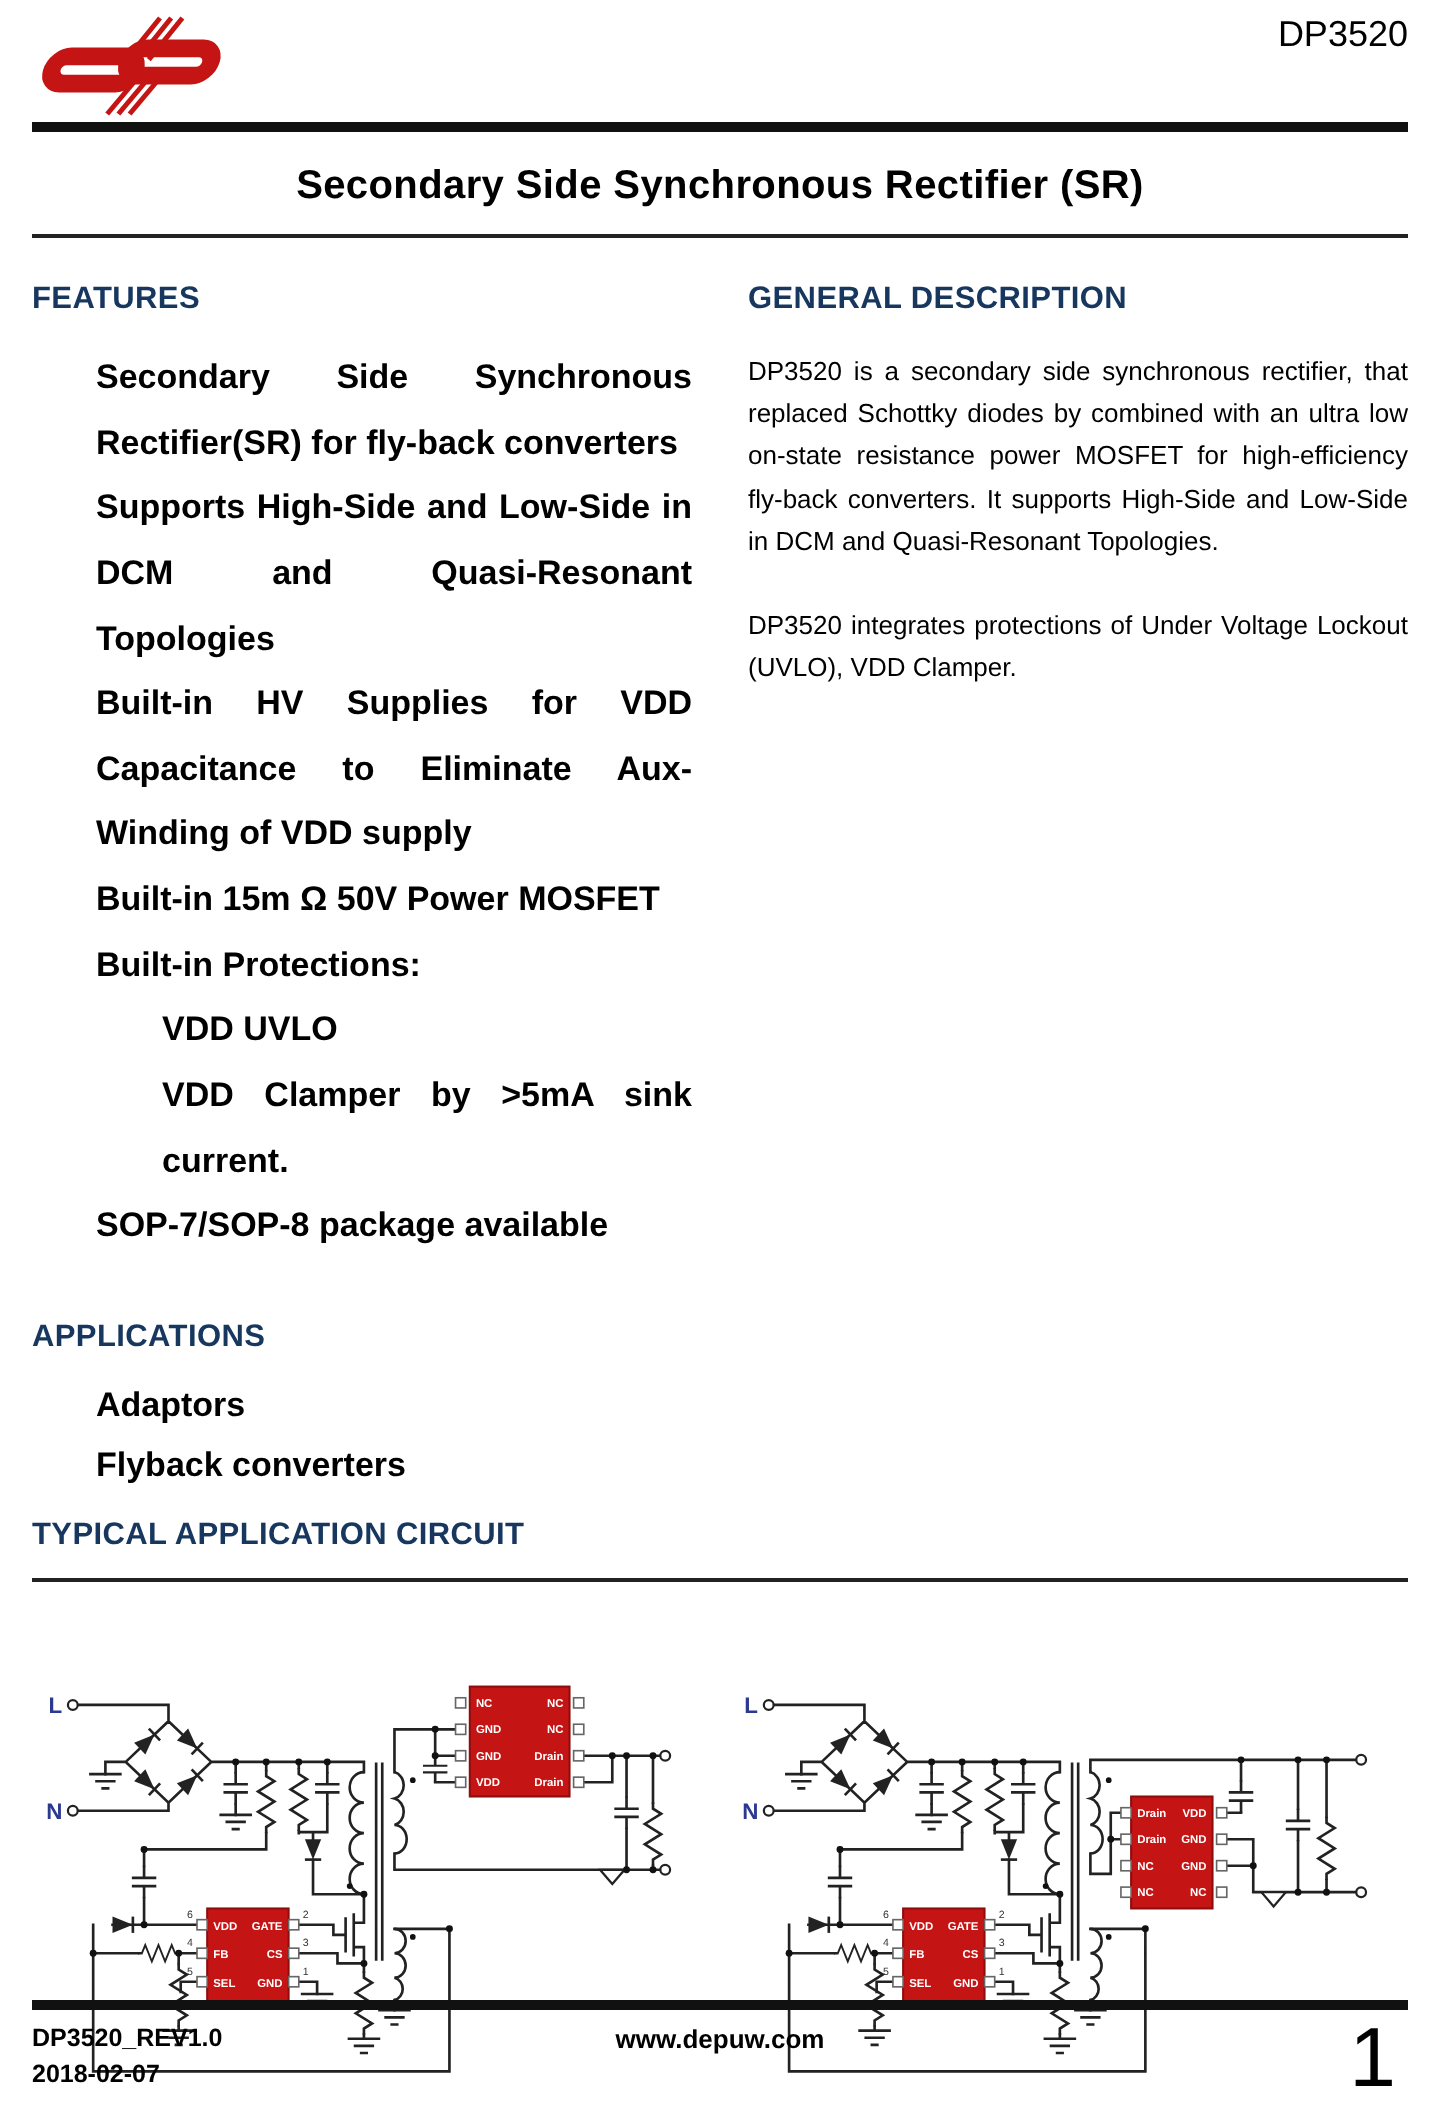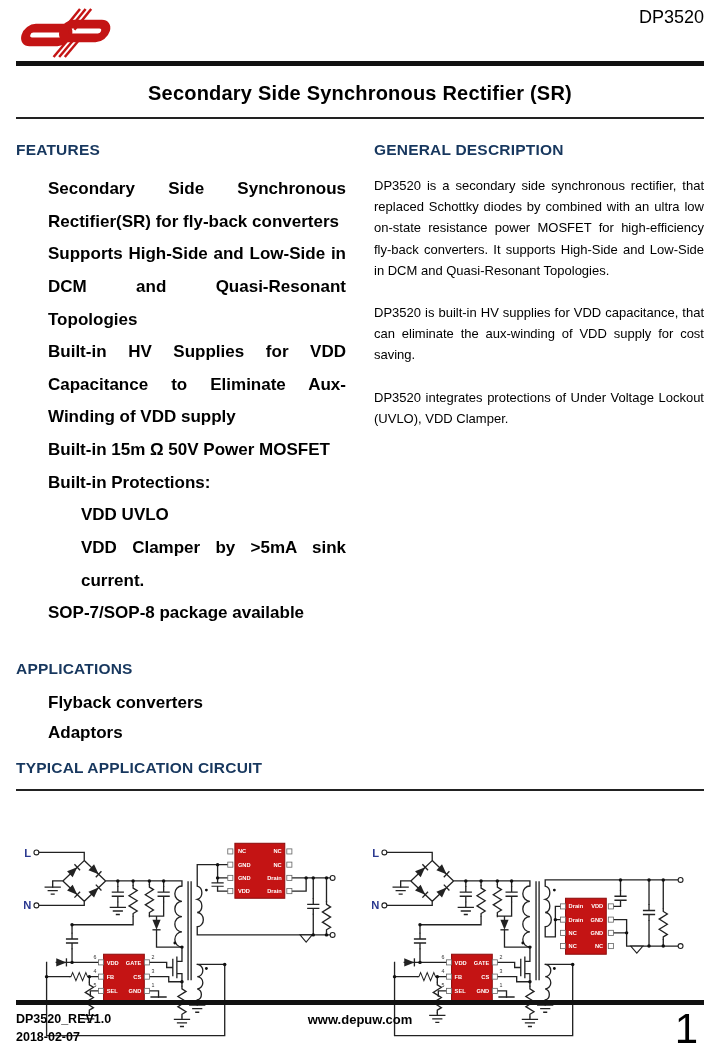--- a/index.html
+++ b/index.html
@@ -150,7 +150,6 @@
       <h2 class="sec">GENERAL DESCRIPTION</h2>
       <div class="gd">
         <p>DP3520 is a secondary side synchronous rectifier, that replaced Schottky diodes by combined with an ultra low on-state resistance power MOSFET for high-efficiency fly-back converters. It supports High-Side and Low-Side in DCM and Quasi-Resonant Topologies.</p>
-        <p>DP3520 is built-in HV supplies for VDD capacitance, that can eliminate the aux-winding of  VDD supply for cost saving.</p>
         <p>DP3520 integrates protections of Under Voltage Lockout (UVLO), VDD Clamper.</p>
       </div>
     </div>

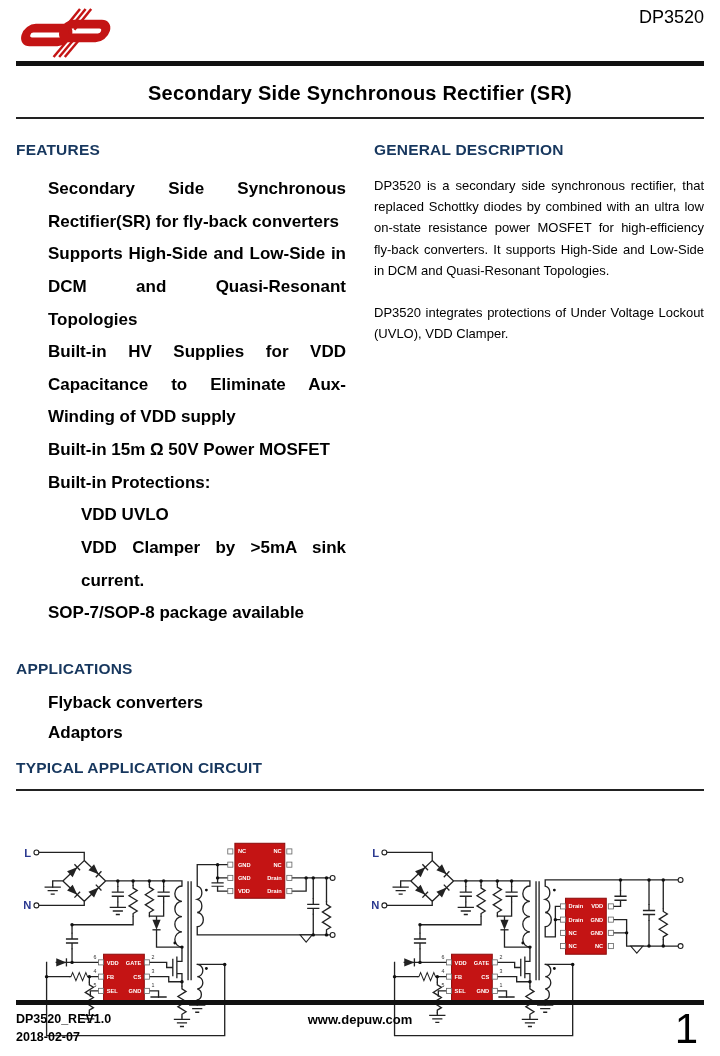--- a/index.html
+++ b/index.html
@@ -137,11 +137,11 @@
       <div class="feat-list apps">
         <div class="feat-li">
           <span class="bl"><span class="dotb"></span></span>
+          <span class="feat-tx">Adaptors</span>
+        </div>
+        <div class="feat-li">
+          <span class="bl"><span class="dotb"></span></span>
           <span class="feat-tx">Flyback converters</span>
-        </div>
-        <div class="feat-li">
-          <span class="bl"><span class="dotb"></span></span>
-          <span class="feat-tx">Adaptors</span>
         </div>
       </div>
     </div>

